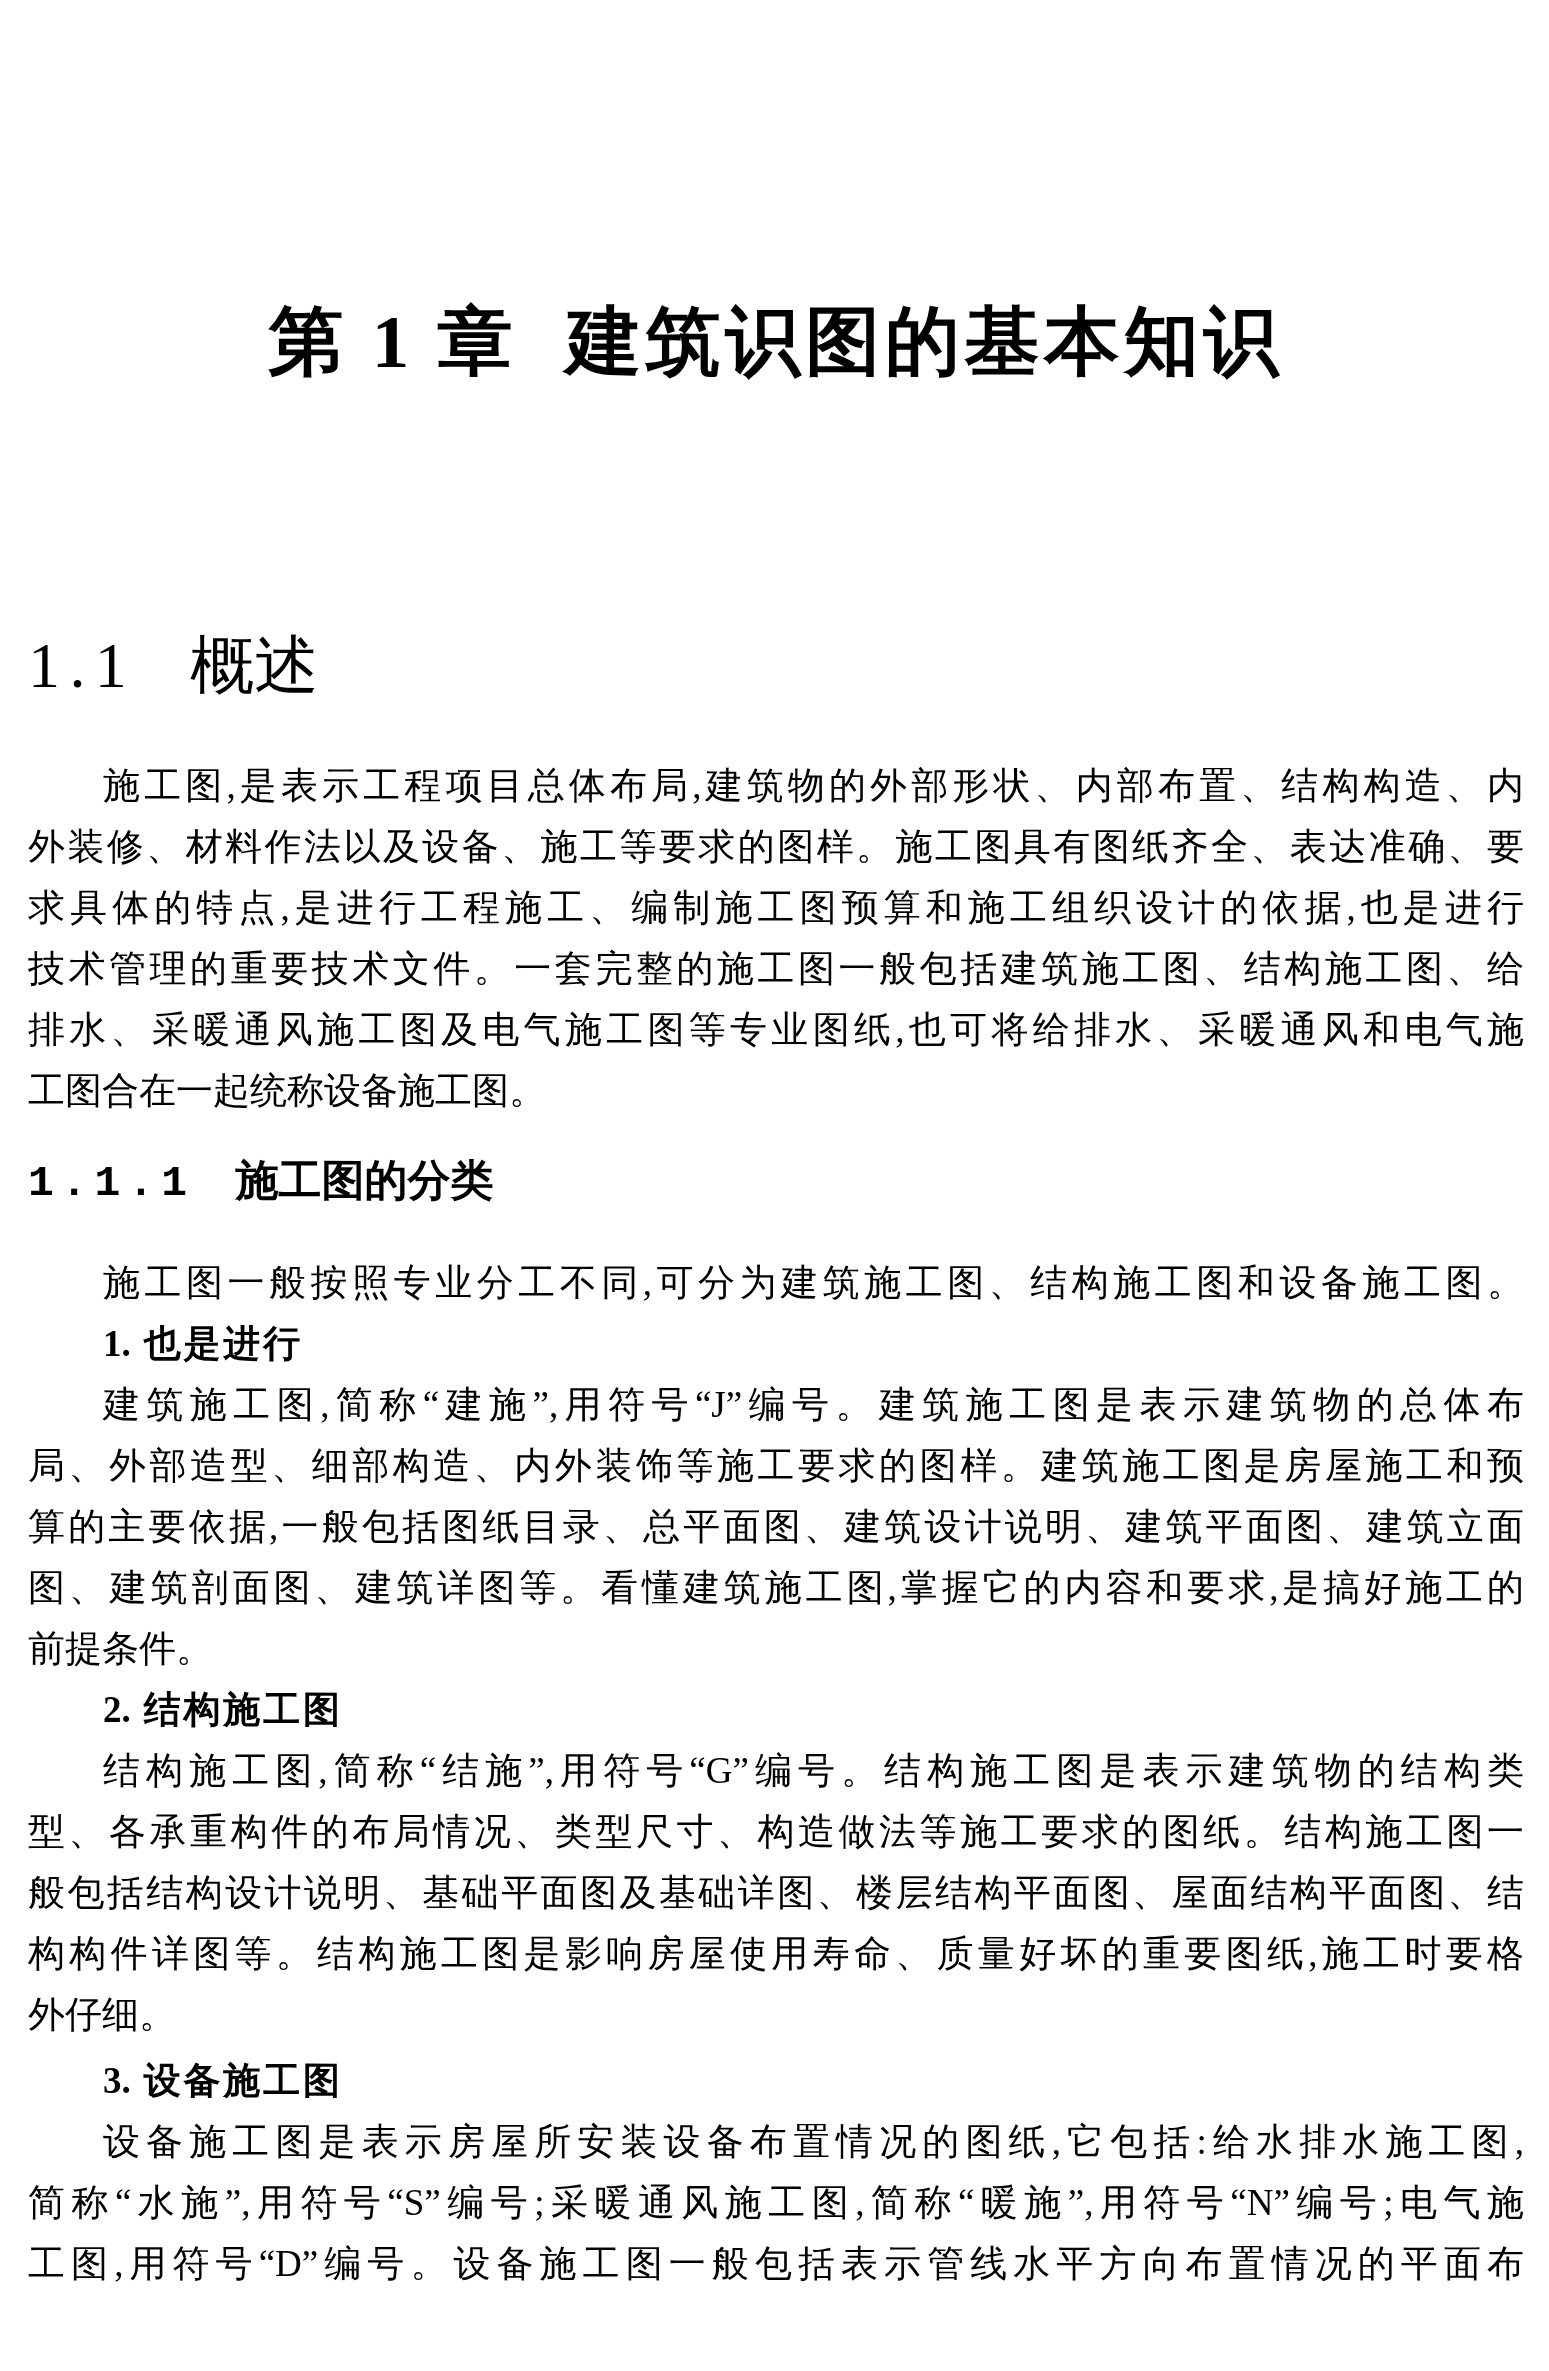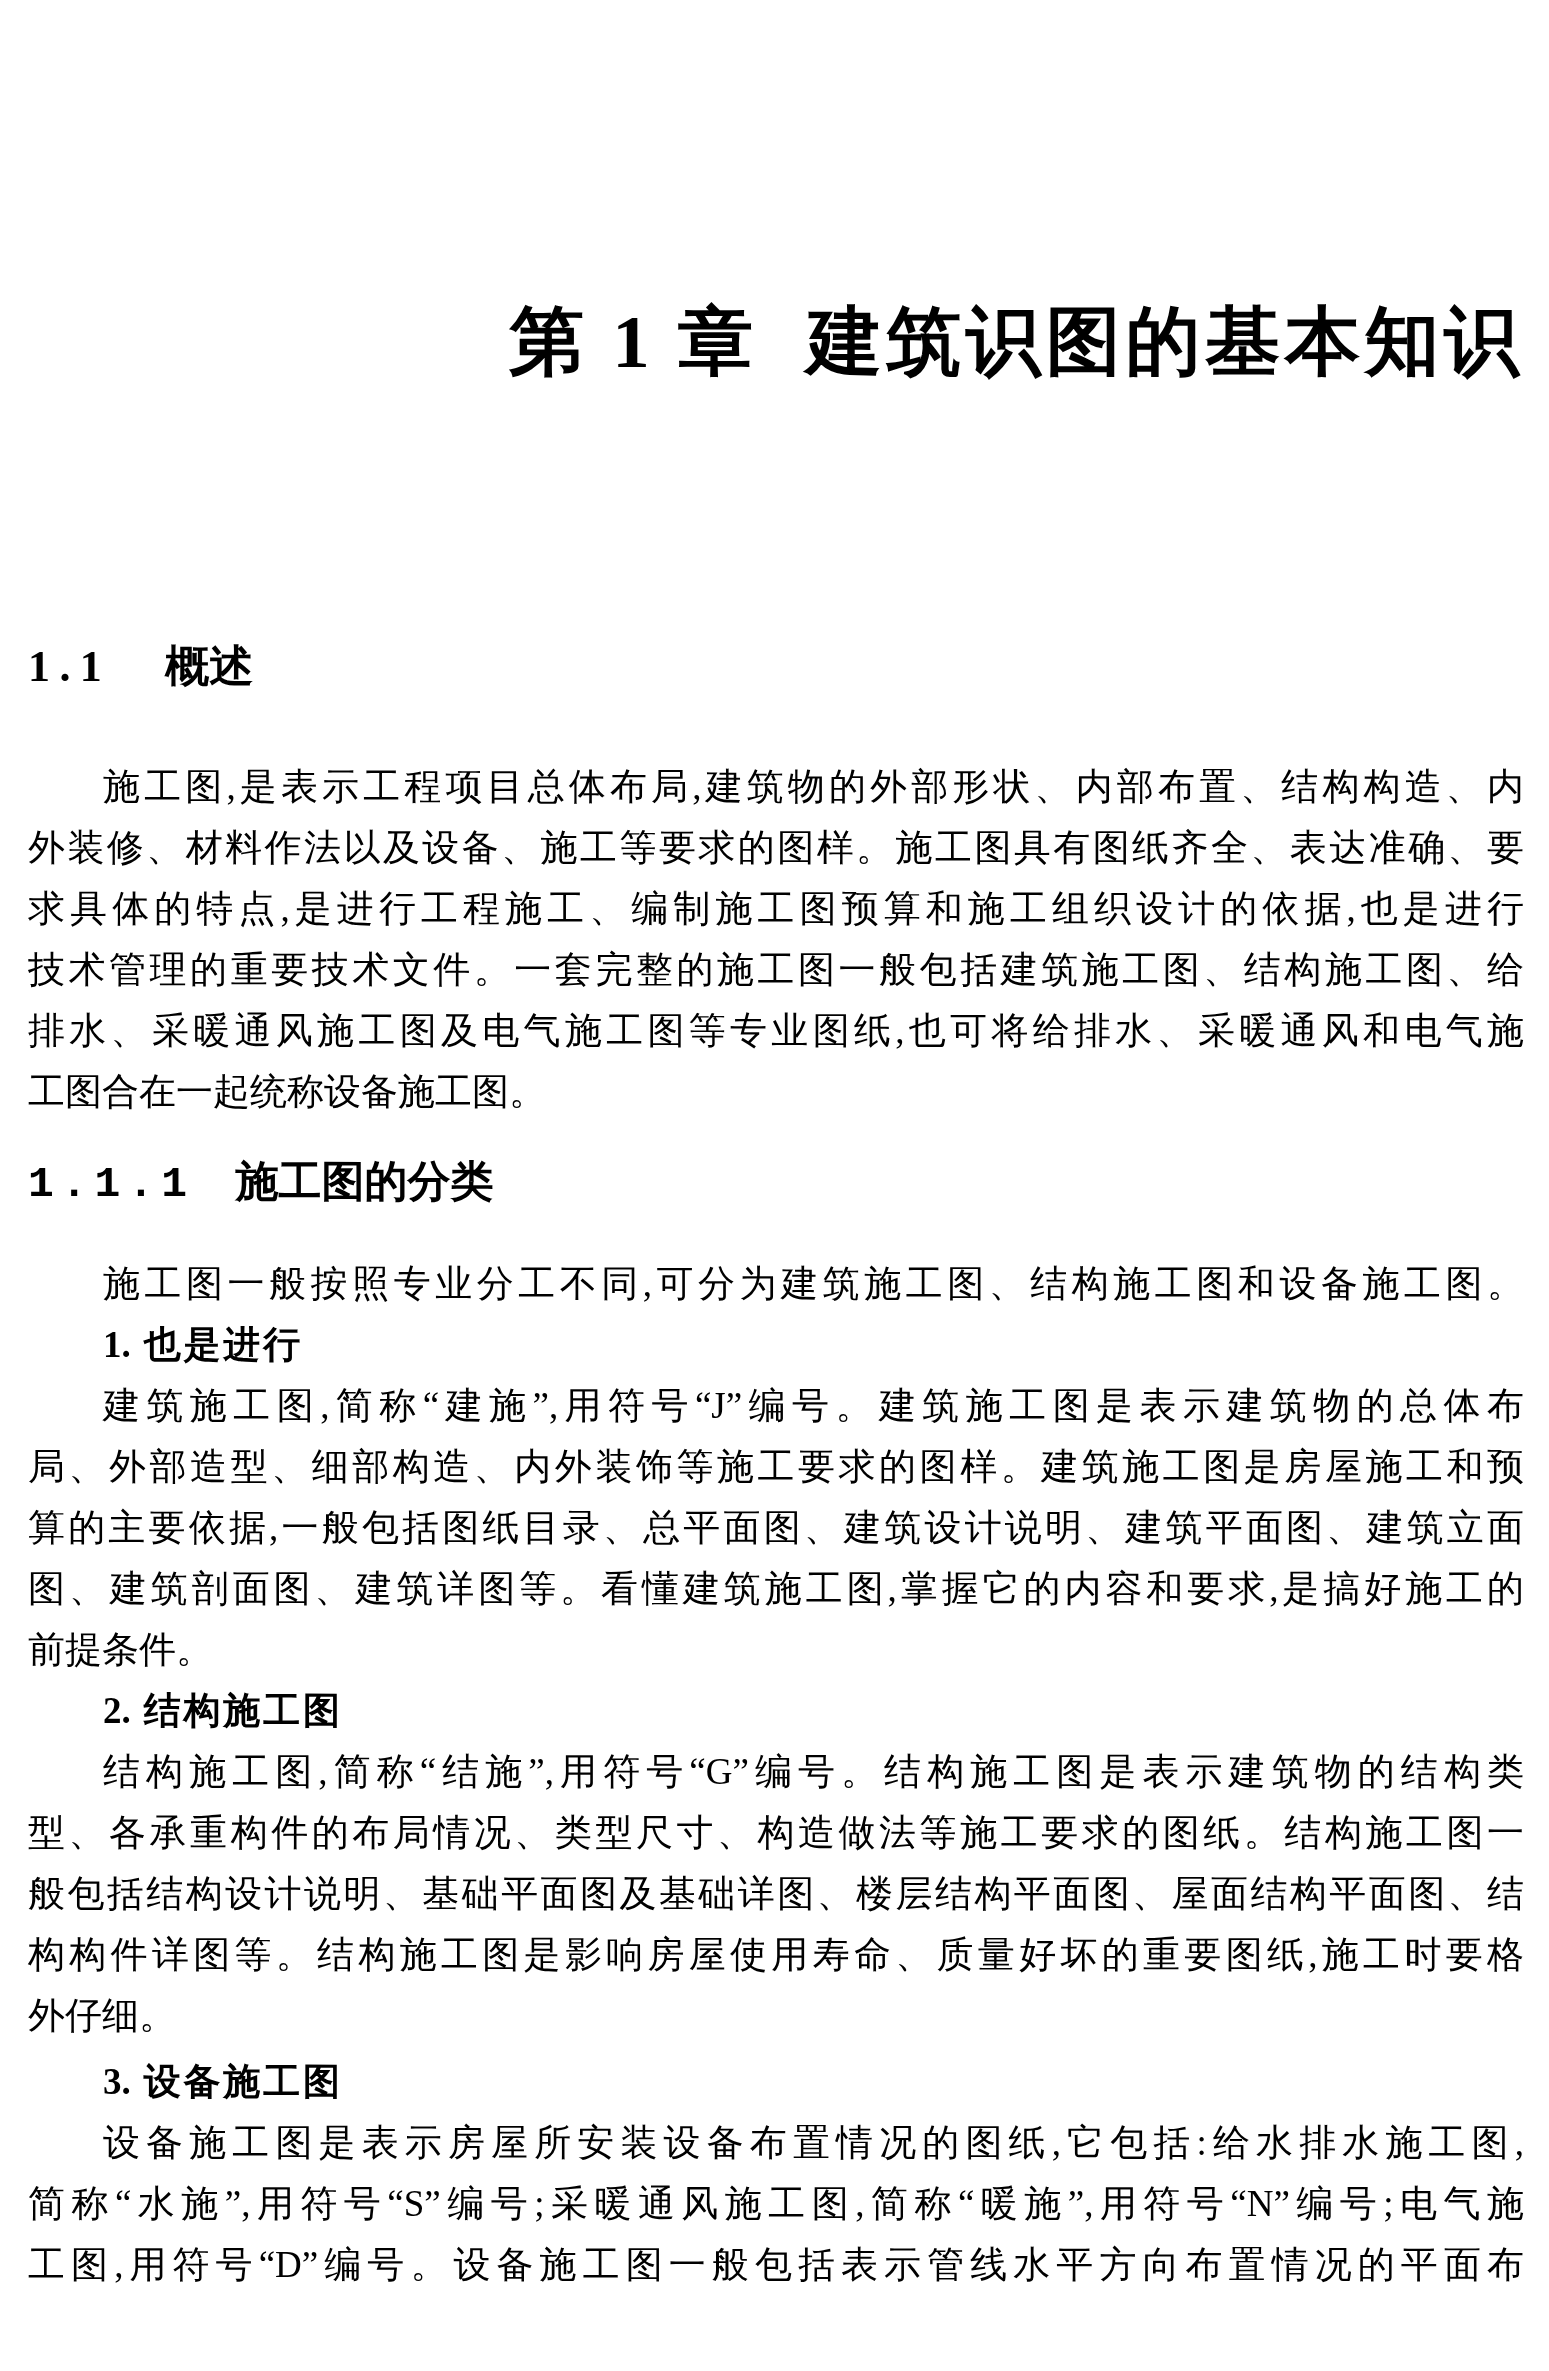--- a/index.html
+++ b/index.html
@@ -19,7 +19,7 @@
   
   .chapter {
     margin: 298px 0 0 0;
-    text-align: right;
+    text-align: center;
     font-size: 75px;
     line-height: 86px;
     font-weight: bold;

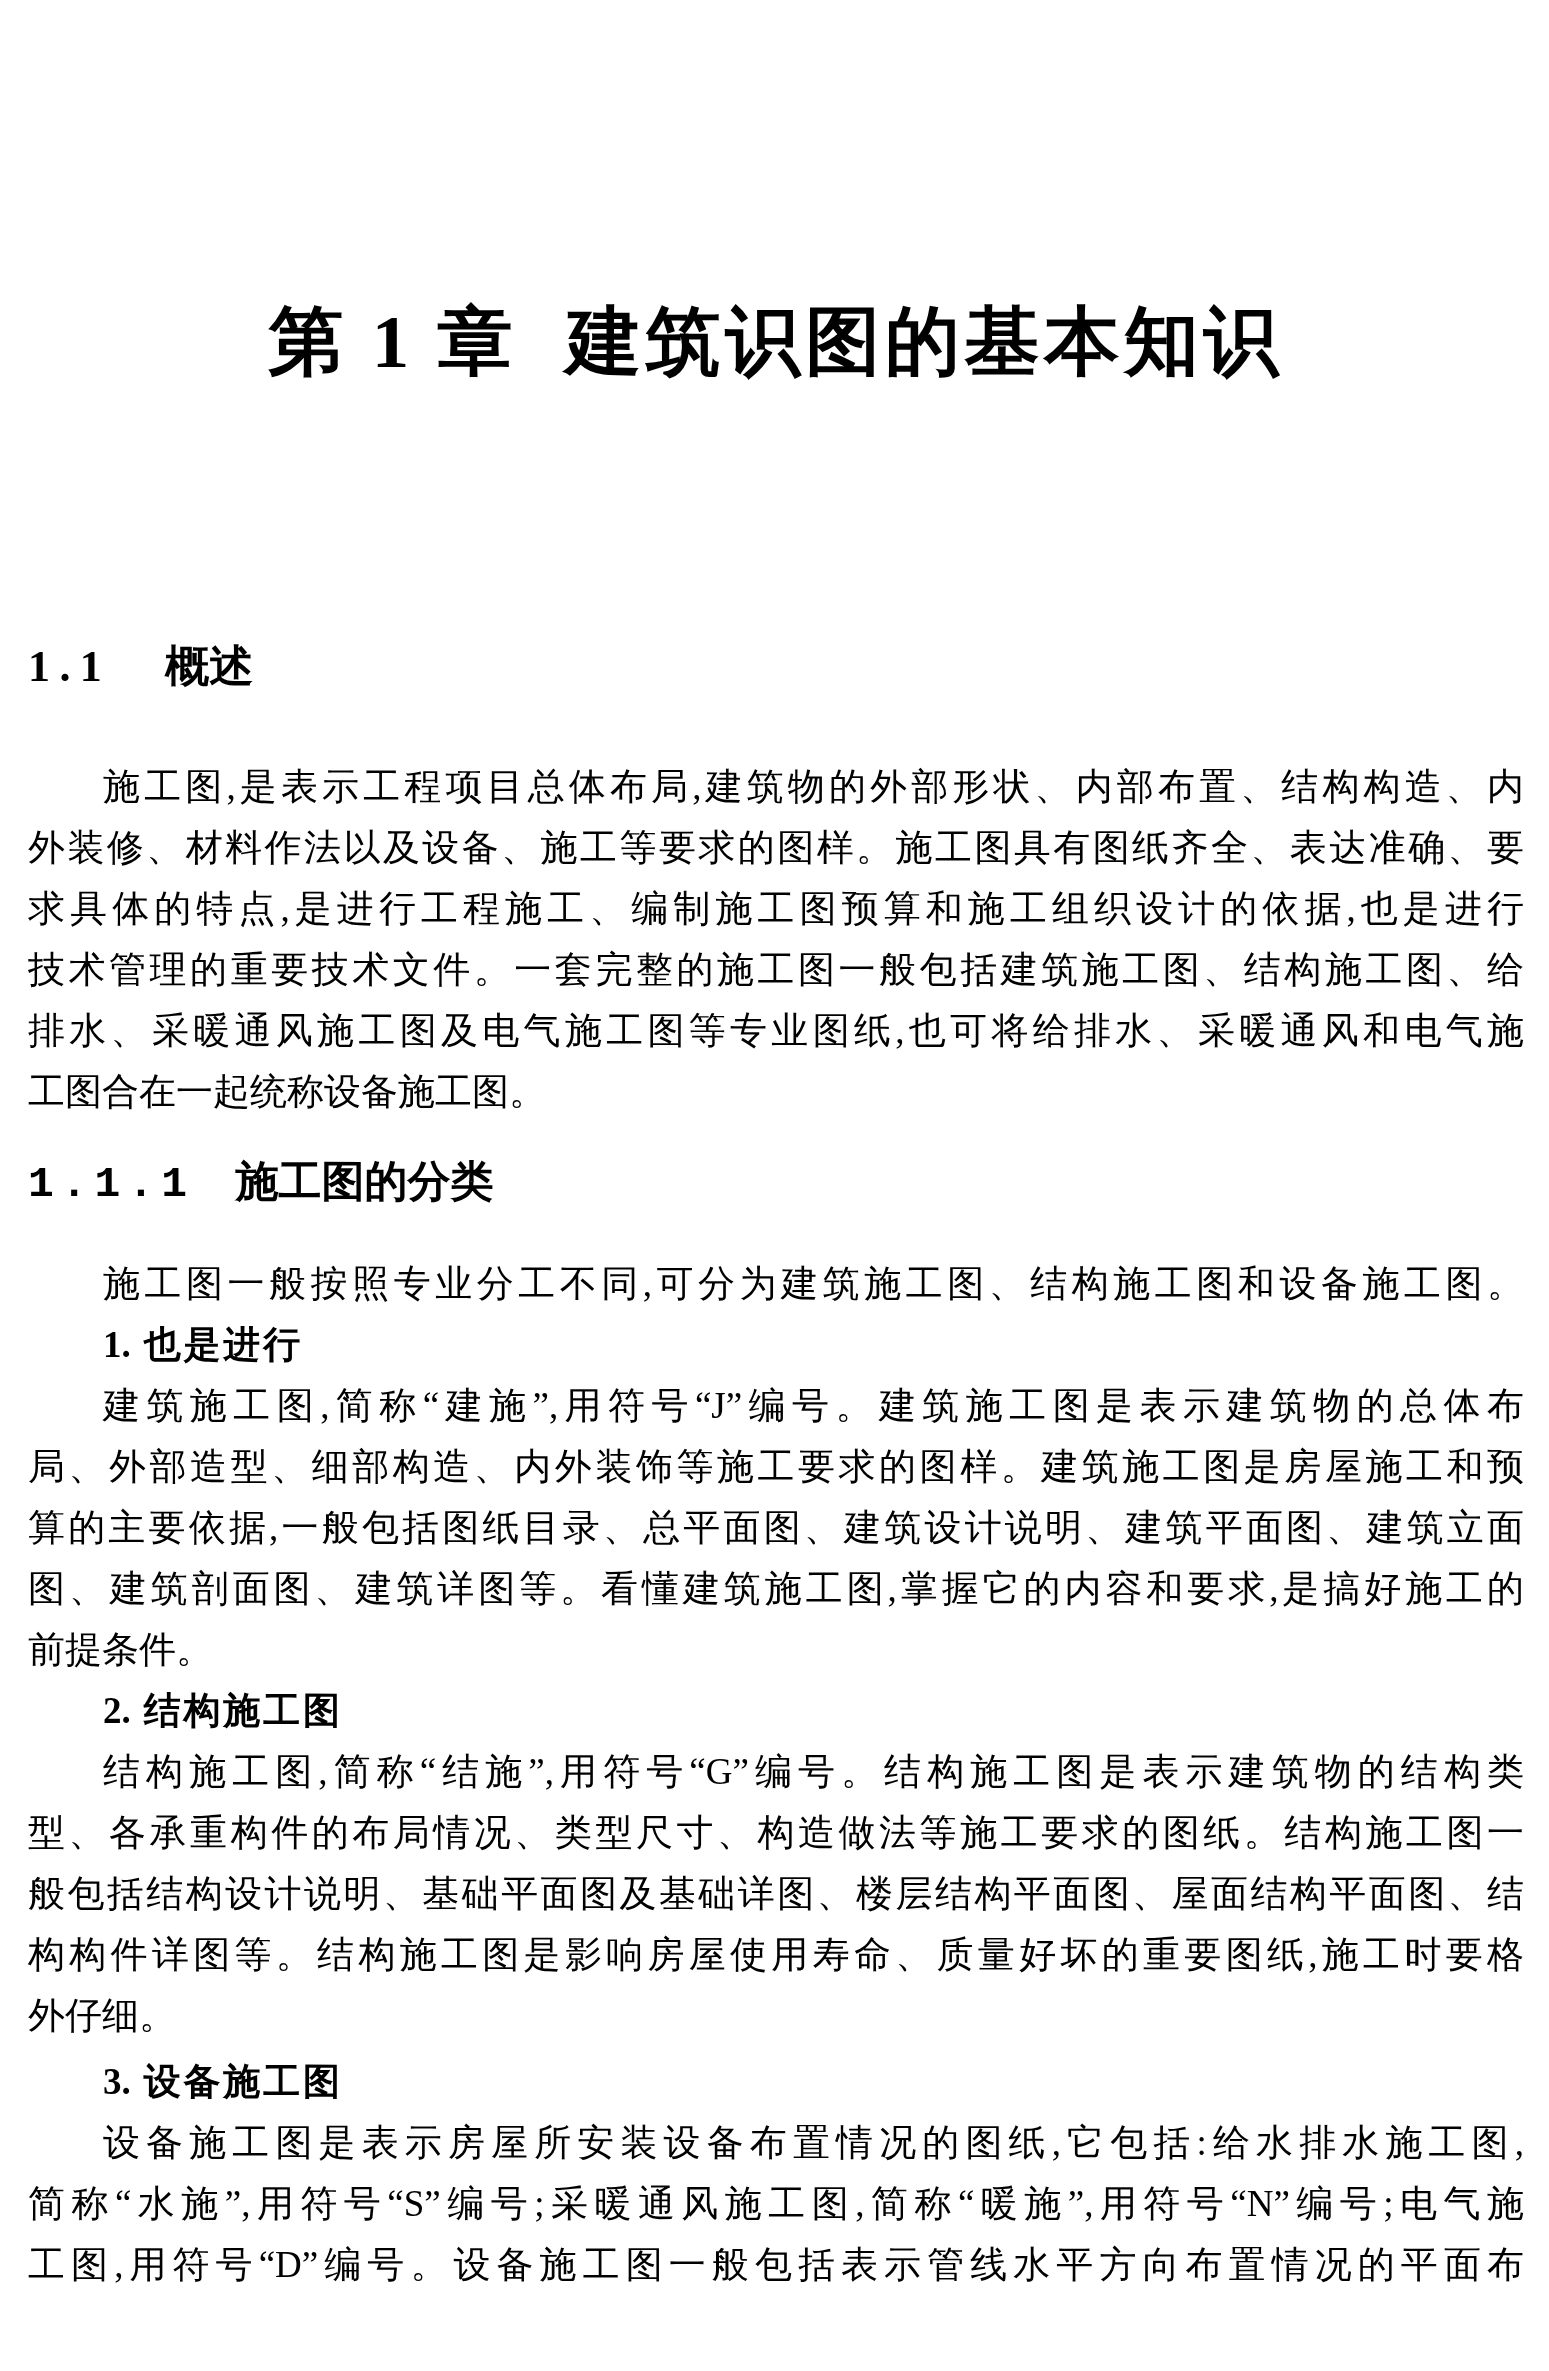--- a/index.html
+++ b/index.html
@@ -33,9 +33,9 @@
   
   .section {
     margin: 242px 0 0 0;
-    font-size: 44px;
+    font-size: 64px;
     line-height: 77px;
-    font-weight: bold;
+    font-weight: normal;
     white-space: nowrap;
   }
   .section .sec-num {

